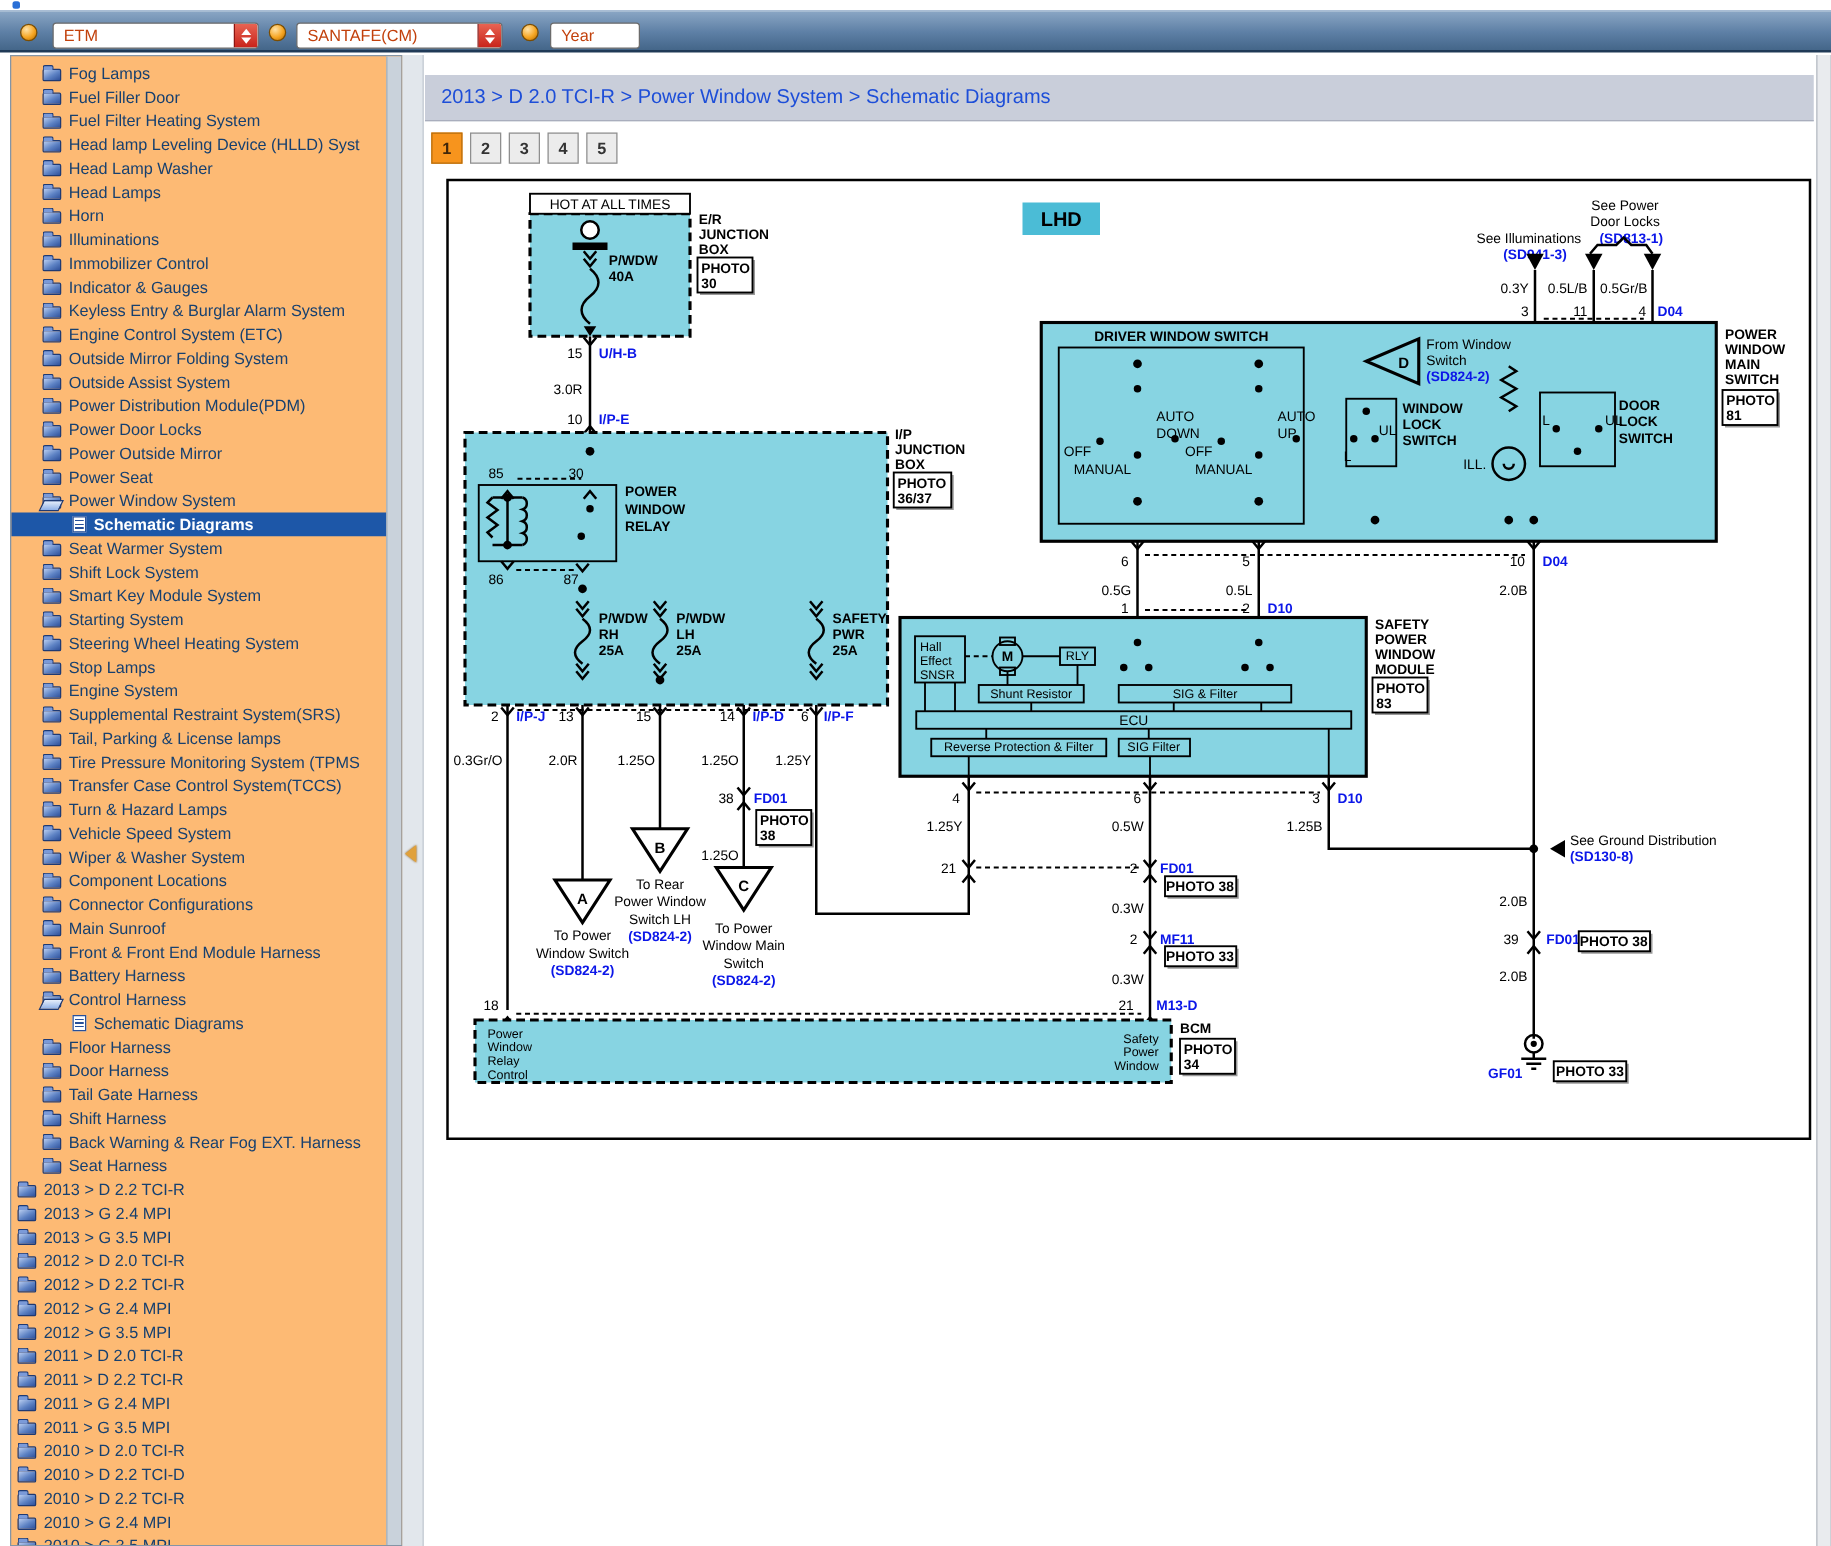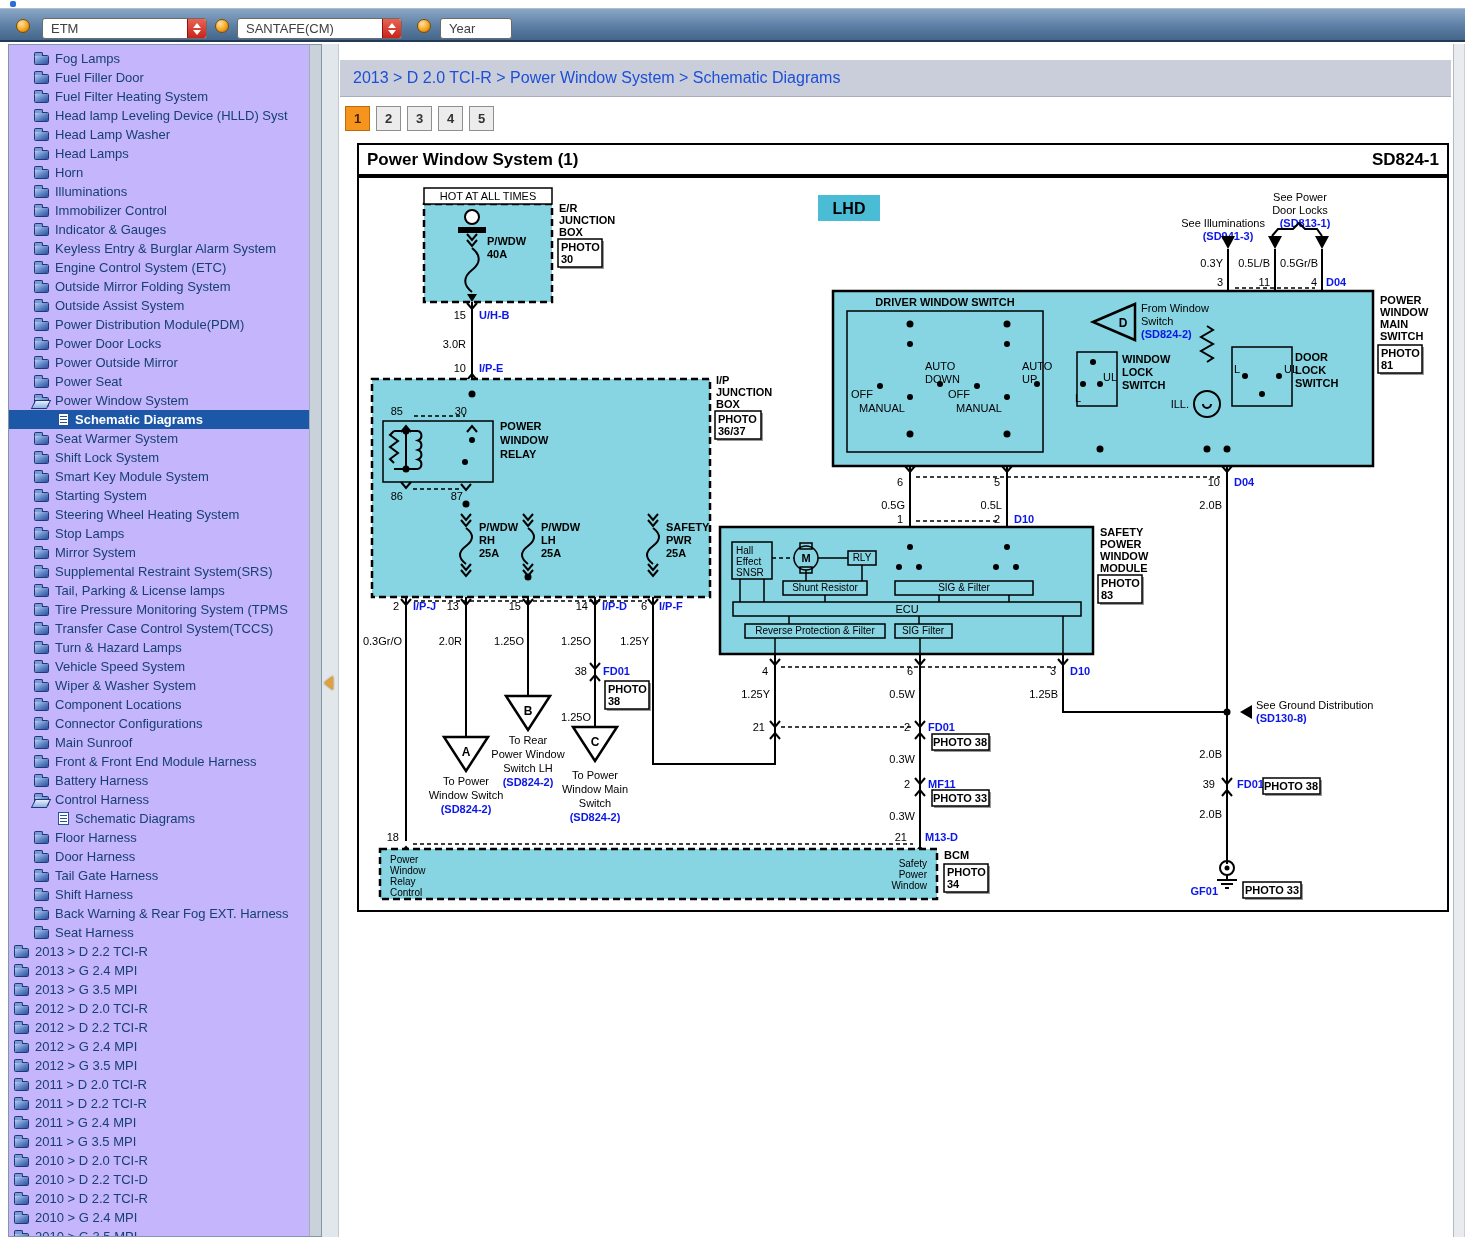--- a/index.html
+++ b/index.html
@@ -15,7 +15,7 @@
        border:1px solid #7c4d00;box-sizing:border-box;}
   .select{position:absolute;top:9px;height:21px;background:#fff;border:1px solid #6b6b6b;border-radius:3px;
           display:flex;align-items:center;box-sizing:border-box;overflow:hidden;}
-  .select .lbl{flex:1;font-size:13px;color:#404040;padding-left:8px;white-space:nowrap;}
+  .select .lbl{flex:1;font-size:13px;color:#c2410c;padding-left:8px;white-space:nowrap;}
   .stepper{width:18px;height:100%;background:linear-gradient(#e86453,#c8231a);border-left:1px solid #8c1410;
            display:flex;flex-direction:column;align-items:center;justify-content:center;gap:2px;}
   .stepper i{display:block;width:0;height:0;border-left:4px solid transparent;border-right:4px solid transparent;}

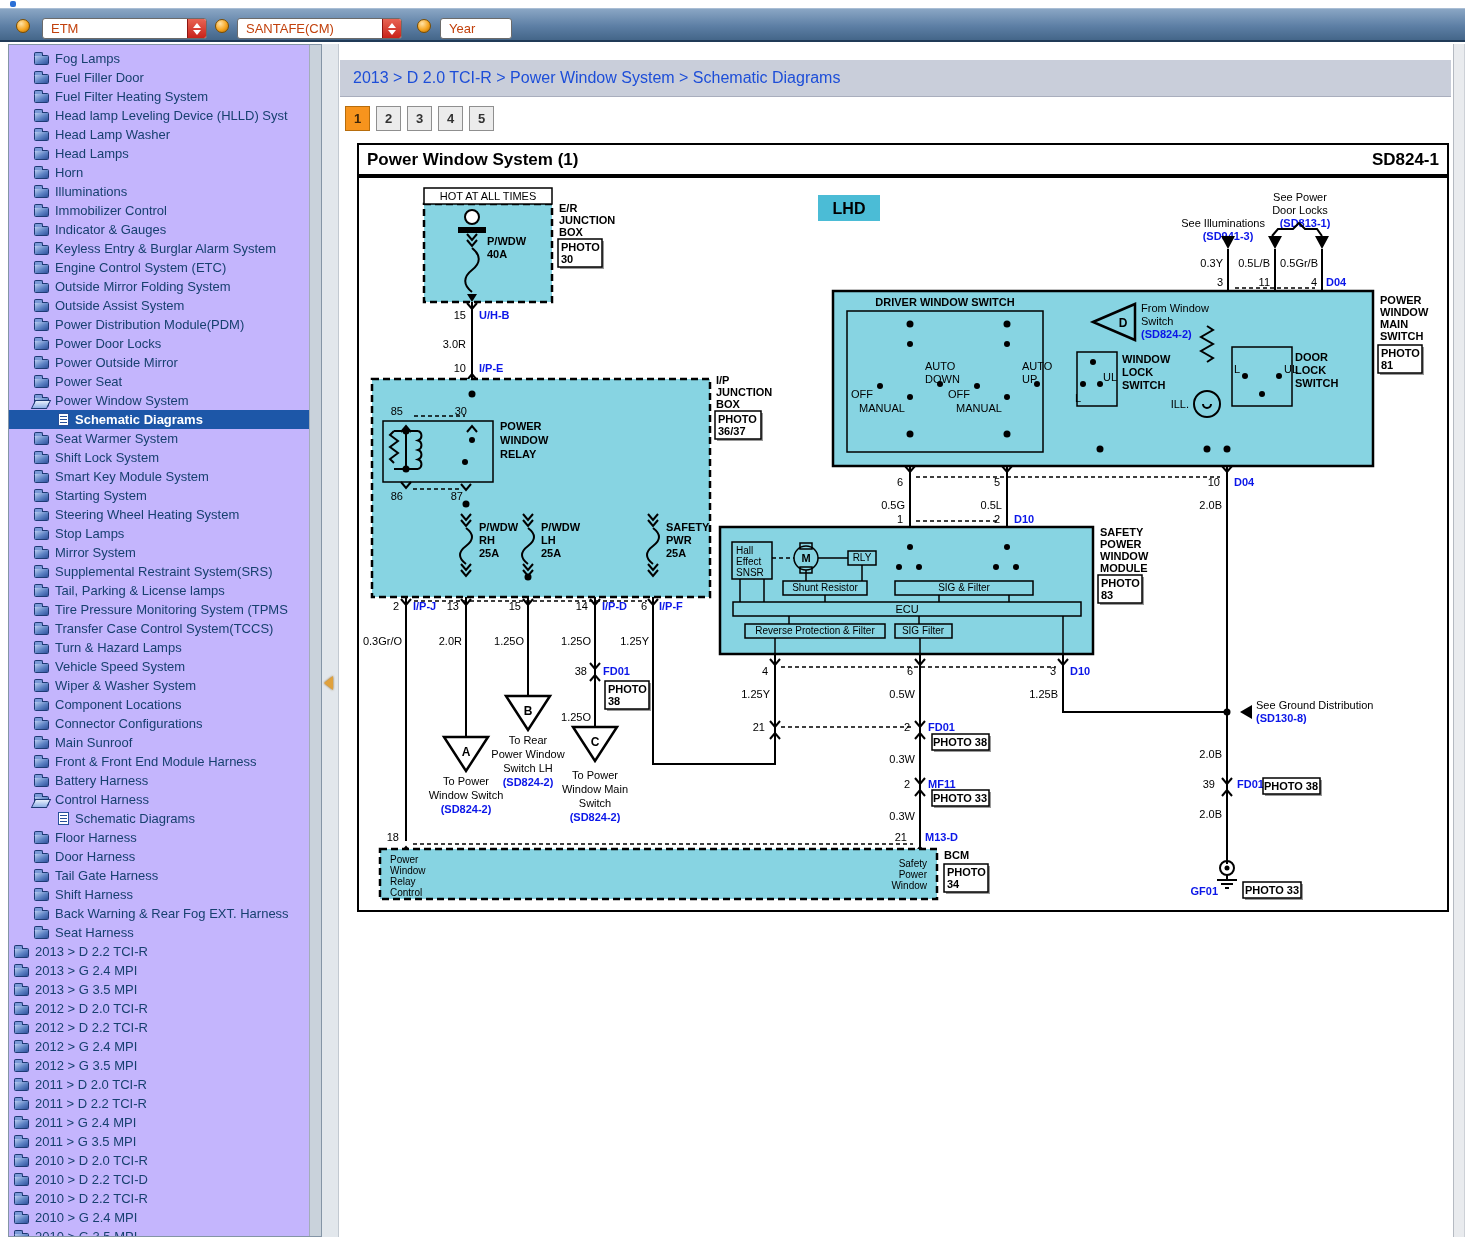--- a/index.html
+++ b/index.html
@@ -22,7 +22,7 @@
   .stepper i.up{border-bottom:5px solid #fff;}
   .stepper i.dn{border-top:5px solid #fff;}
   
-  .sidebar{position:absolute;left:8px;top:44px;width:314px;height:1193px;background:#c4b5fd;
+  .sidebar{position:absolute;left:8px;top:44px;width:314px;height:1193px;background:#fdba74;
            border:1px solid #8495a6;box-sizing:border-box;overflow:hidden;}
   .tree{position:absolute;left:0;top:4px;right:11px;}
   .srow{height:19px;line-height:19px;display:flex;align-items:center;gap:6px;white-space:nowrap;

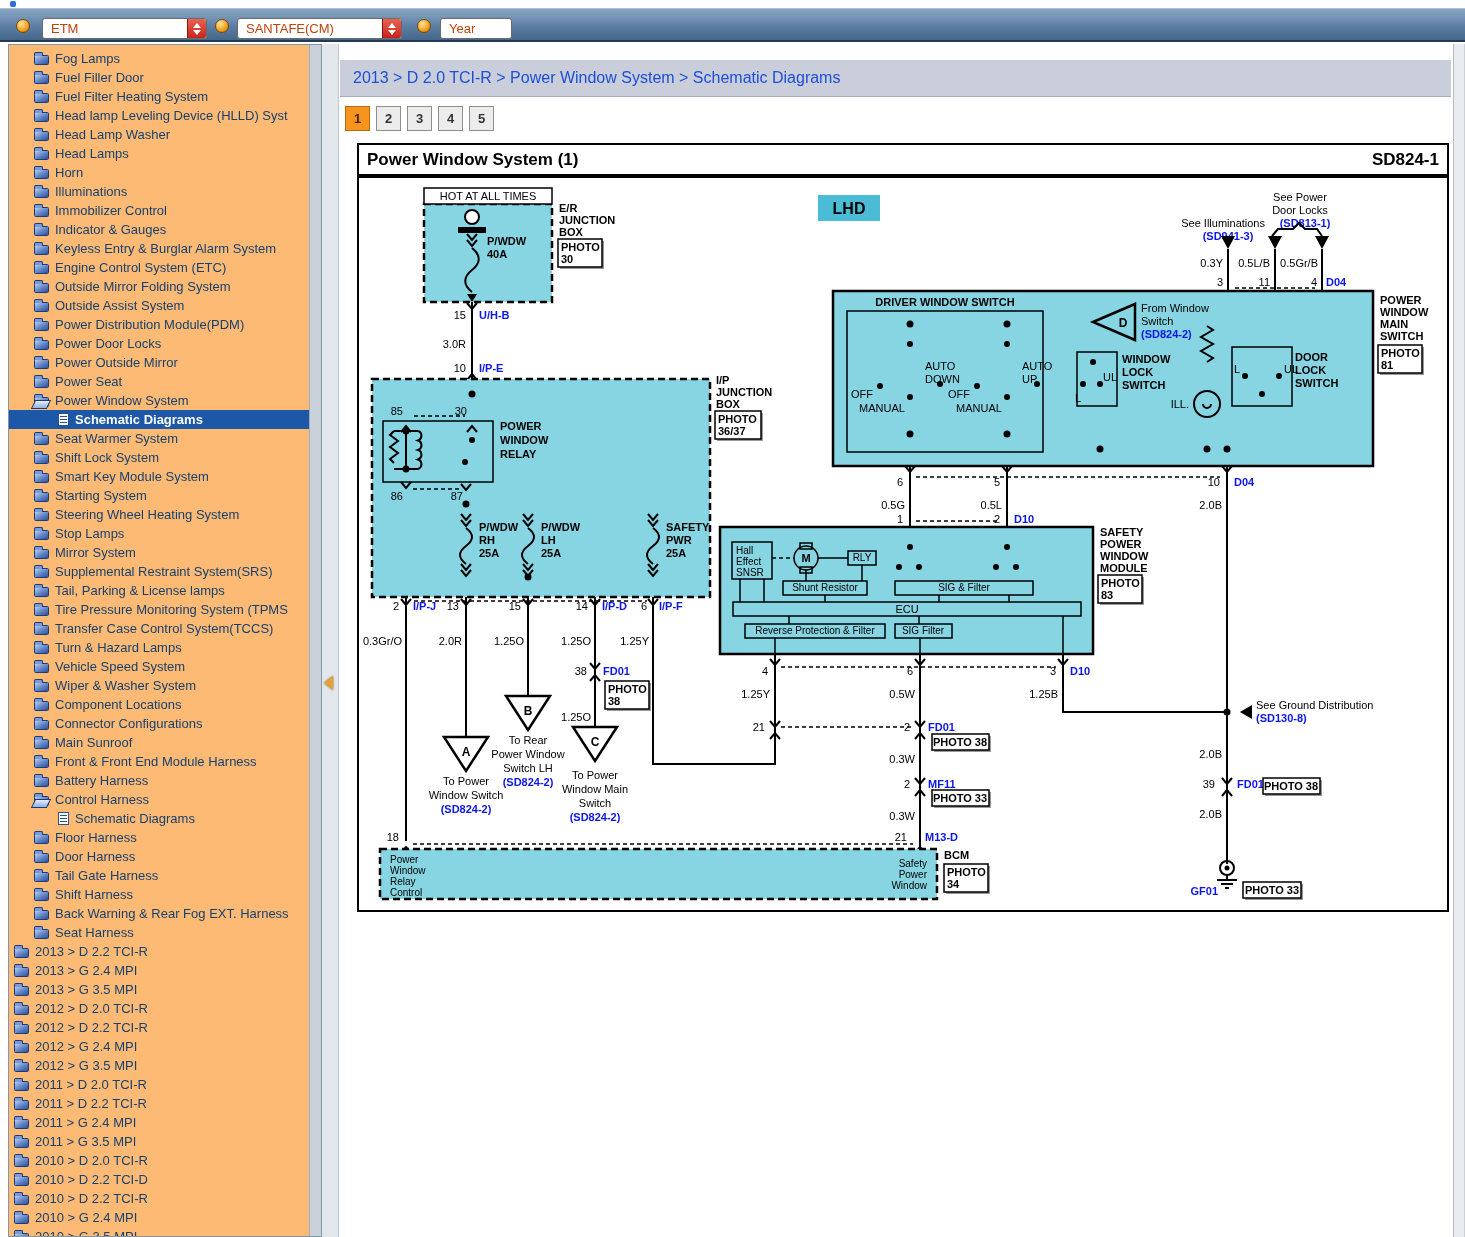--- a/index.html
+++ b/index.html
@@ -393,10 +393,6 @@
   </div>
 
 <div class="frame">
-  <div class="frame-title">
-    <span>Power Window System (1)</span>
-    <span>SD824-1</span>
-  </div>
 
   <svg width="1088" height="732" viewBox="0 0 1088 732">
     <defs>

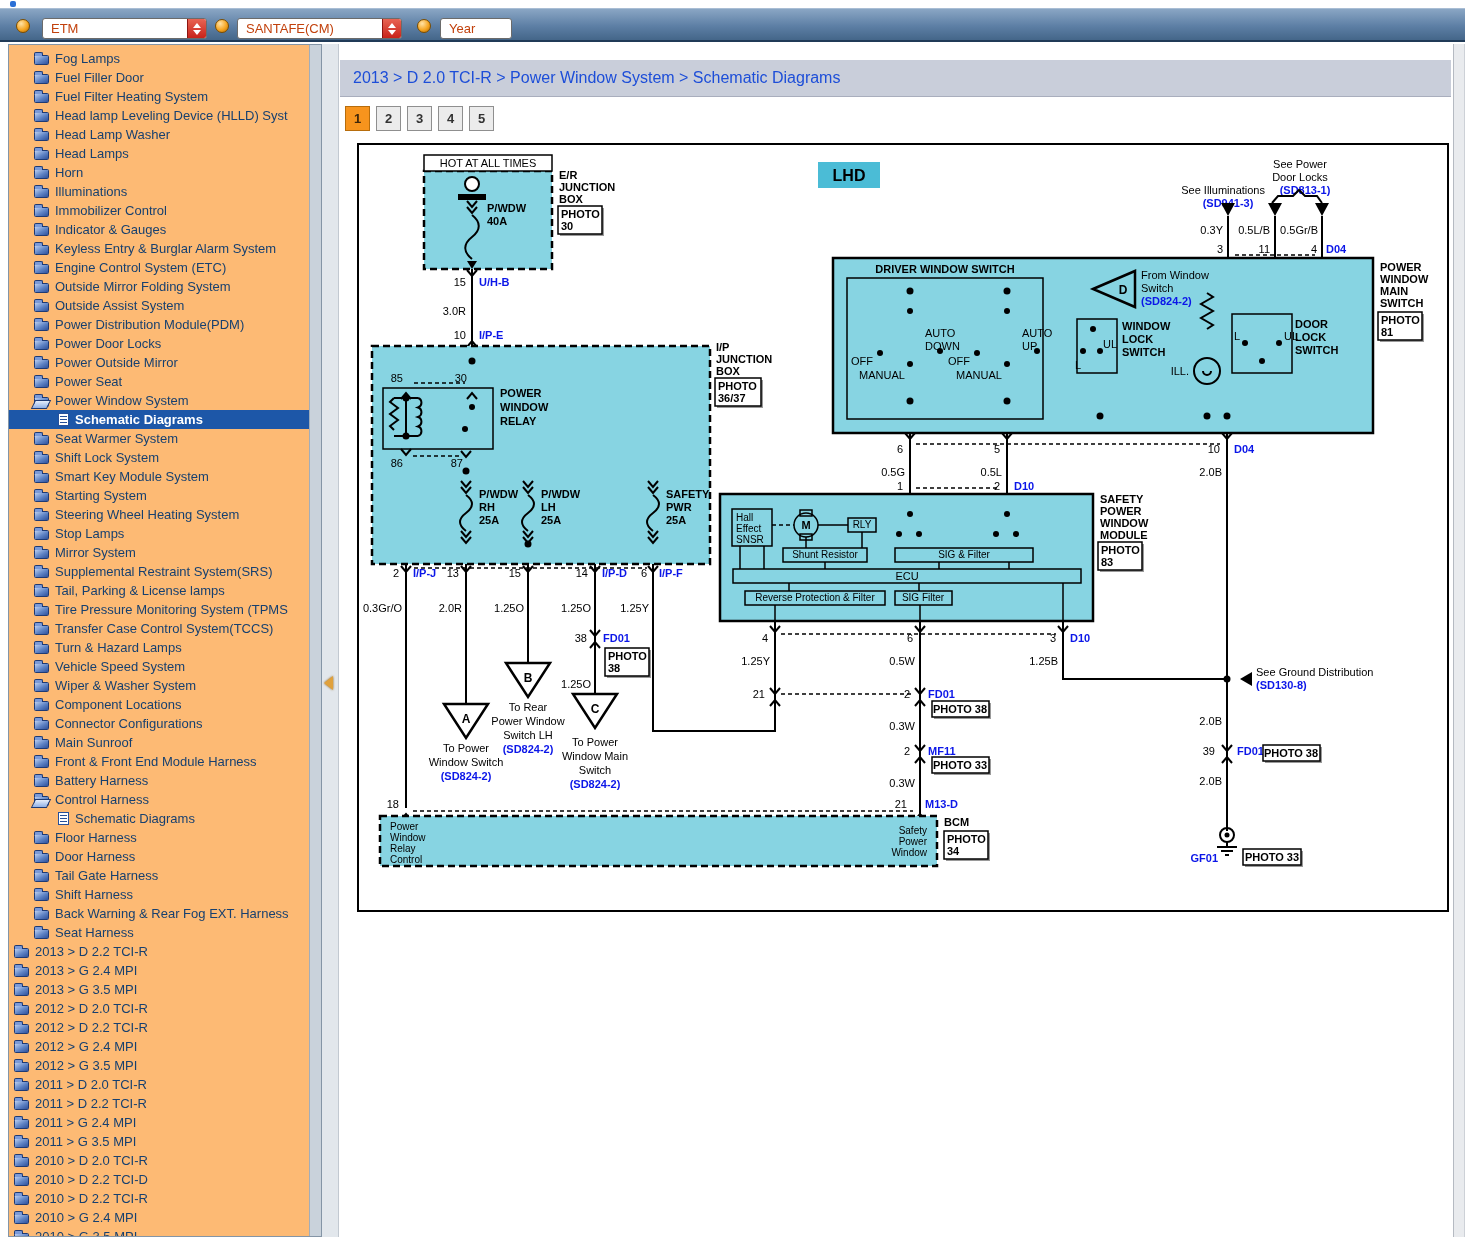--- a/index.html
+++ b/index.html
@@ -218,7 +218,7 @@
       </div>
       <div class="srow folder">
         <span class="ic"></span>
-        <span class="slabel">Mirror System</span>
+        <span class="slabel">Engine System</span>
       </div>
       <div class="srow folder">
         <span class="ic"></span>

